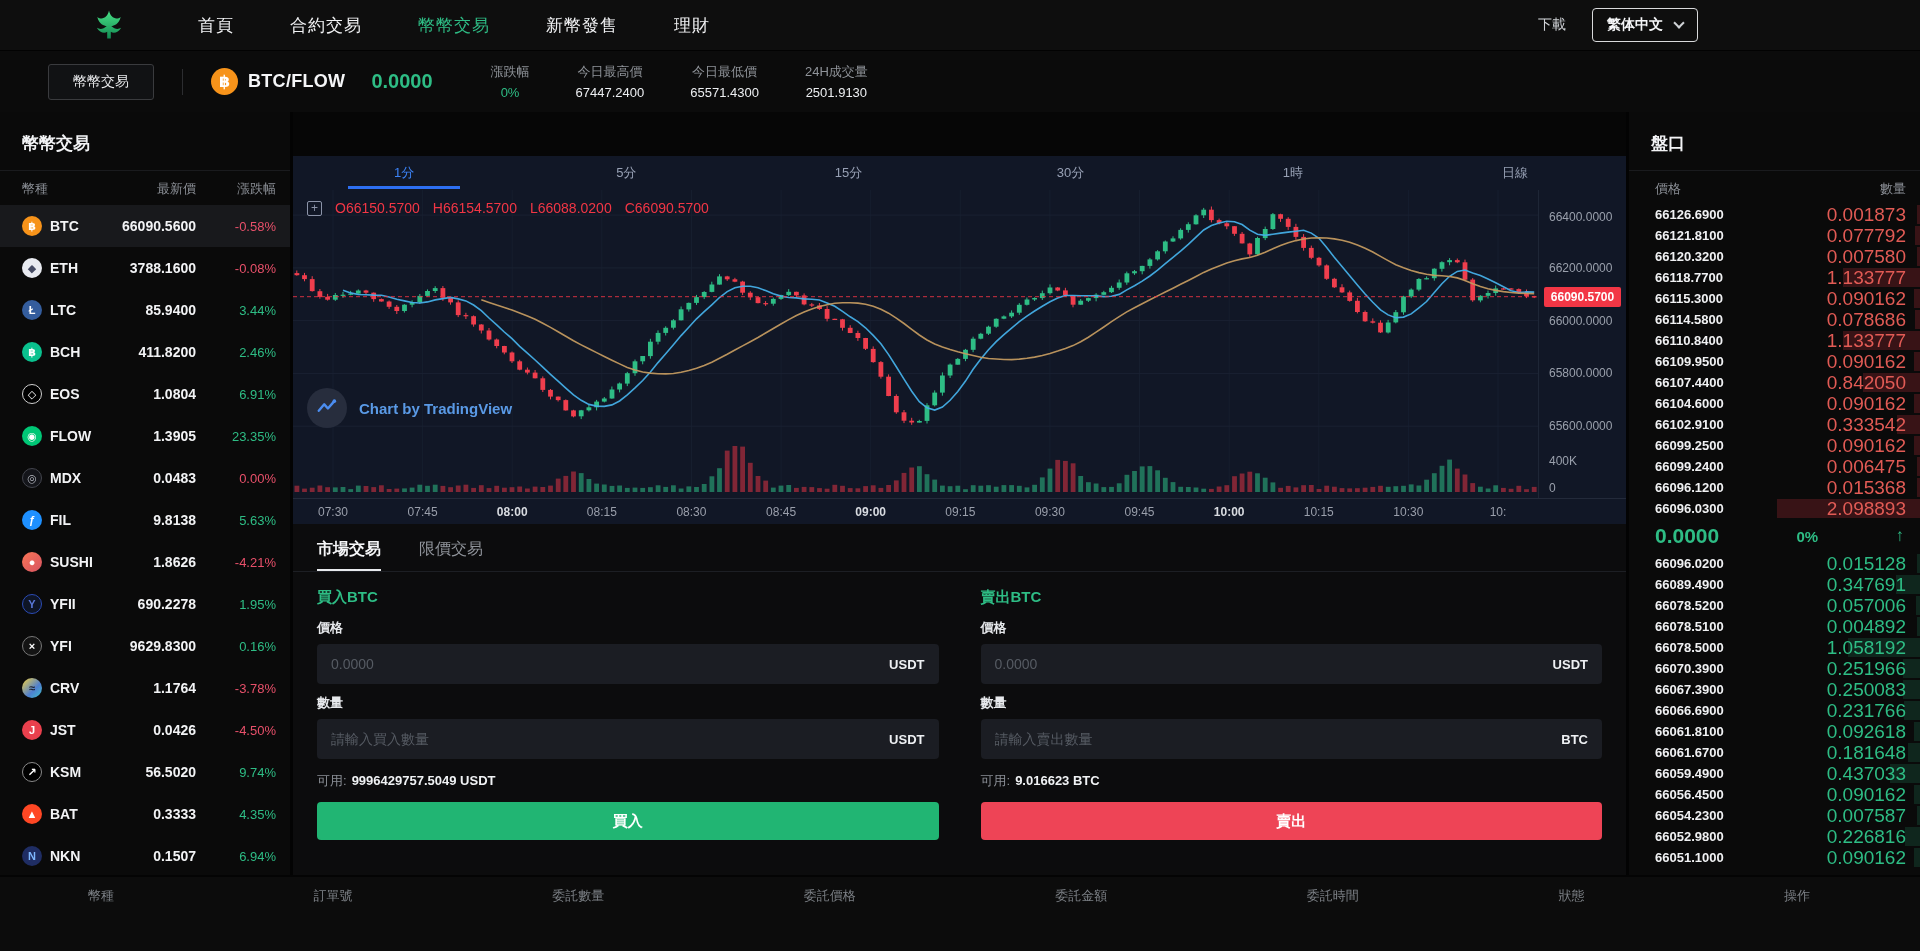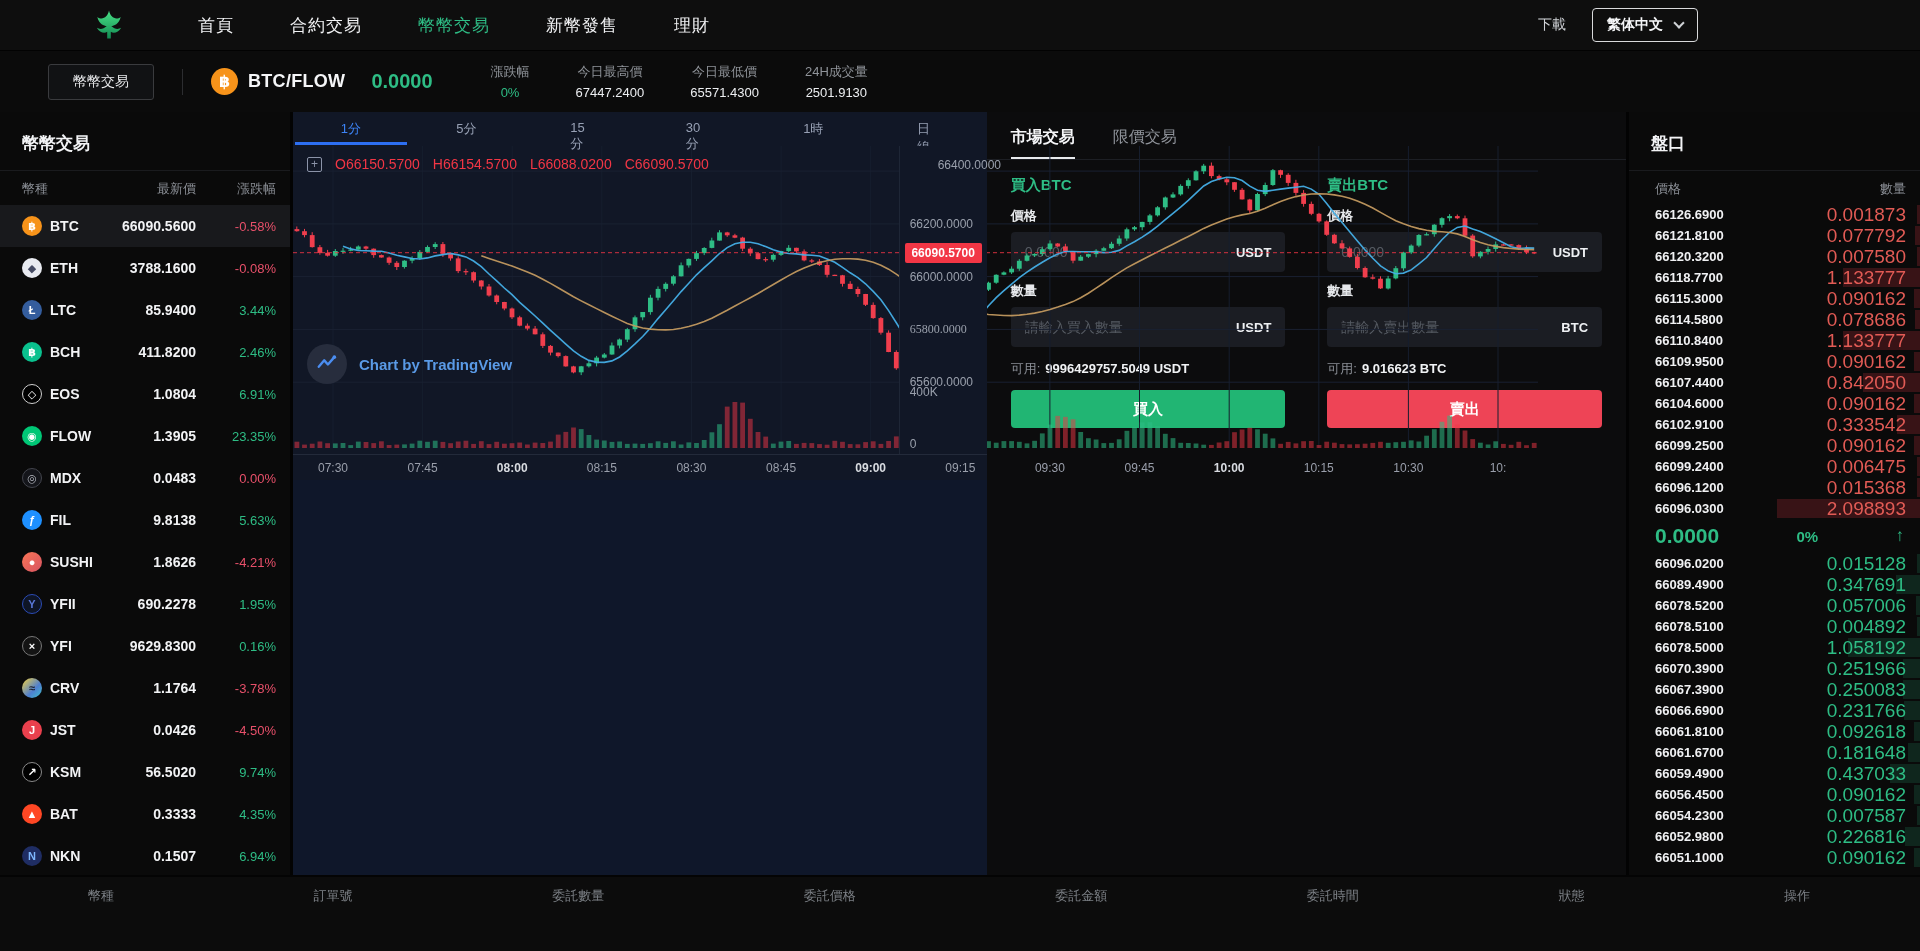--- a/index.html
+++ b/index.html
@@ -42,7 +42,7 @@
   
   .content { display:flex; height:763px; background:#040404; }
   .coinlist { width:293px; background:#0a0a0a; border-right:3px solid #030303; }
-  .maincol { flex:1; background:#0f172a; display:flex; flex-direction:row; }
+  .maincol { flex:1; background:#fde047; display:flex; flex-direction:column; }
   .orderbook { width:294px; background:#0a0a0a; border-left:3px solid #030303; }
 
   

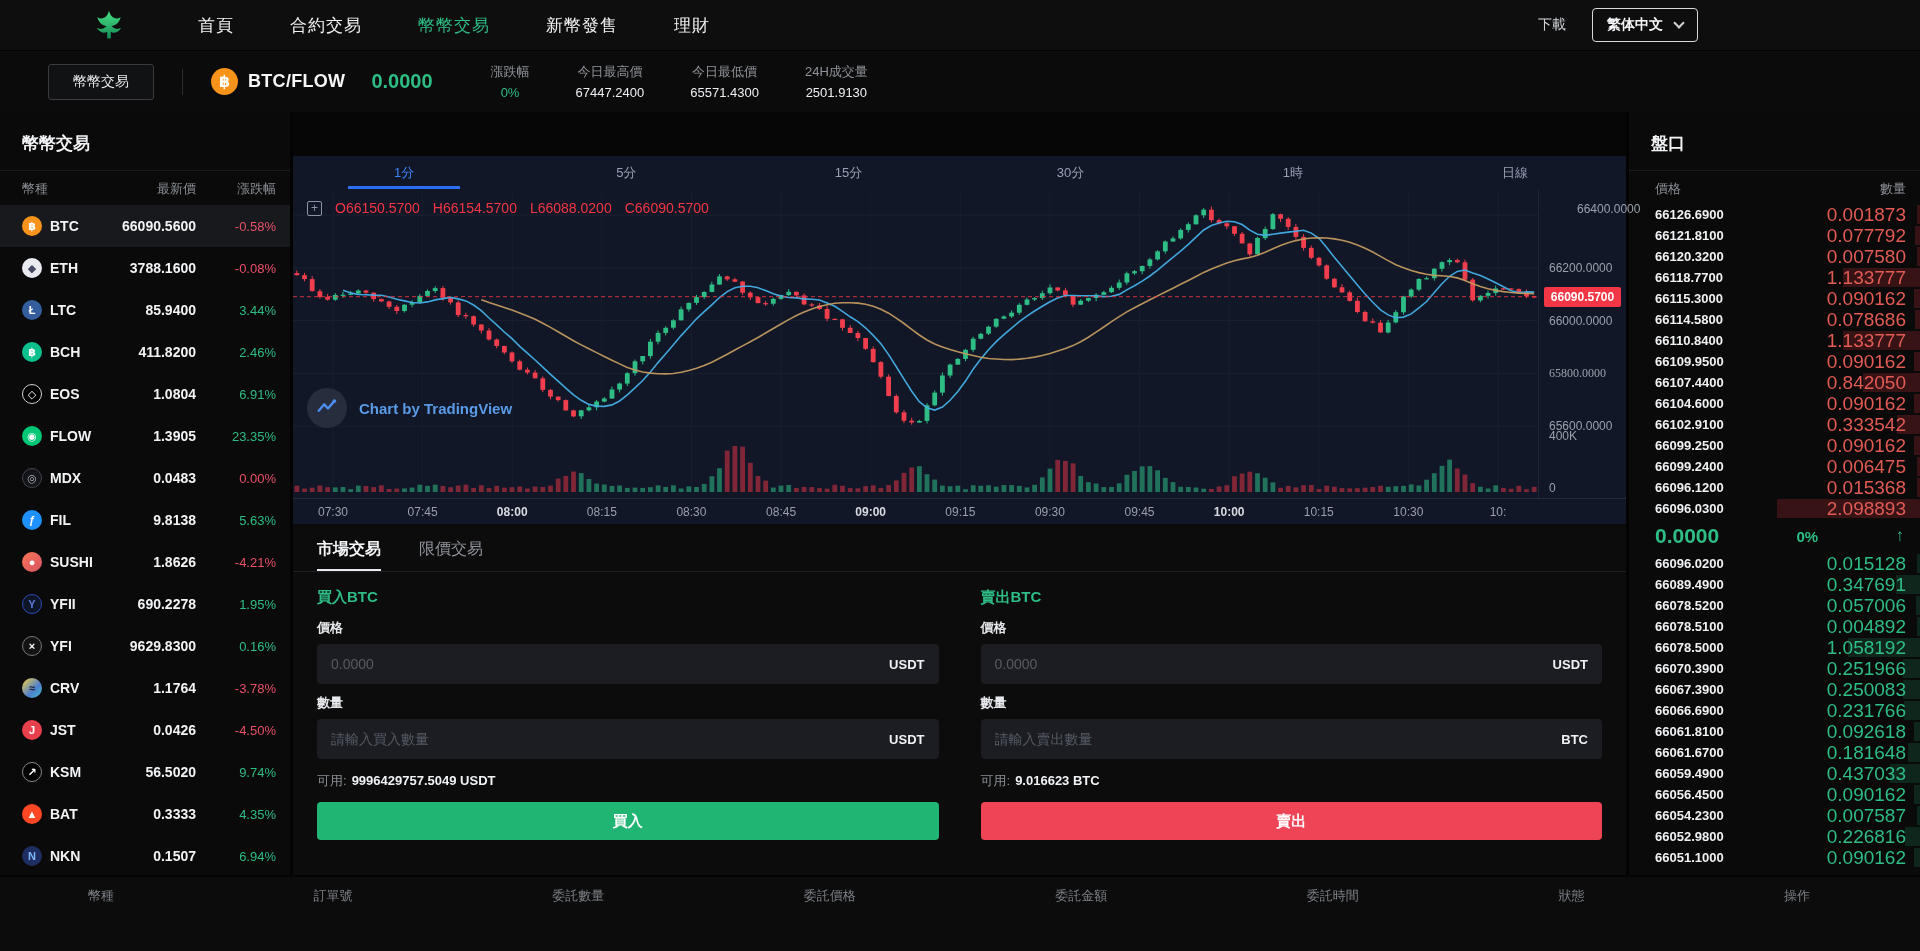--- a/index.html
+++ b/index.html
@@ -892,7 +892,7 @@
           <span class="tv-text">Chart by TradingView</span>
         </div>
         <div class="axis-col" id="axisCol">
-            <span class="axis-label" style="top: 19px; margin-left: 28px;">66400.0000</span>
+            <span class="axis-label" style="top: 27px;">66400.0000</span>
             <span class="axis-label" style="top: 77.8723px;">66200.0000</span>
             <span class="axis-label" style="top: 130.638px;">66000.0000</span>
             <span class="axis-label" style="top: 183.404px; font-family: Liberation Serif, serif;">65800.0000</span>

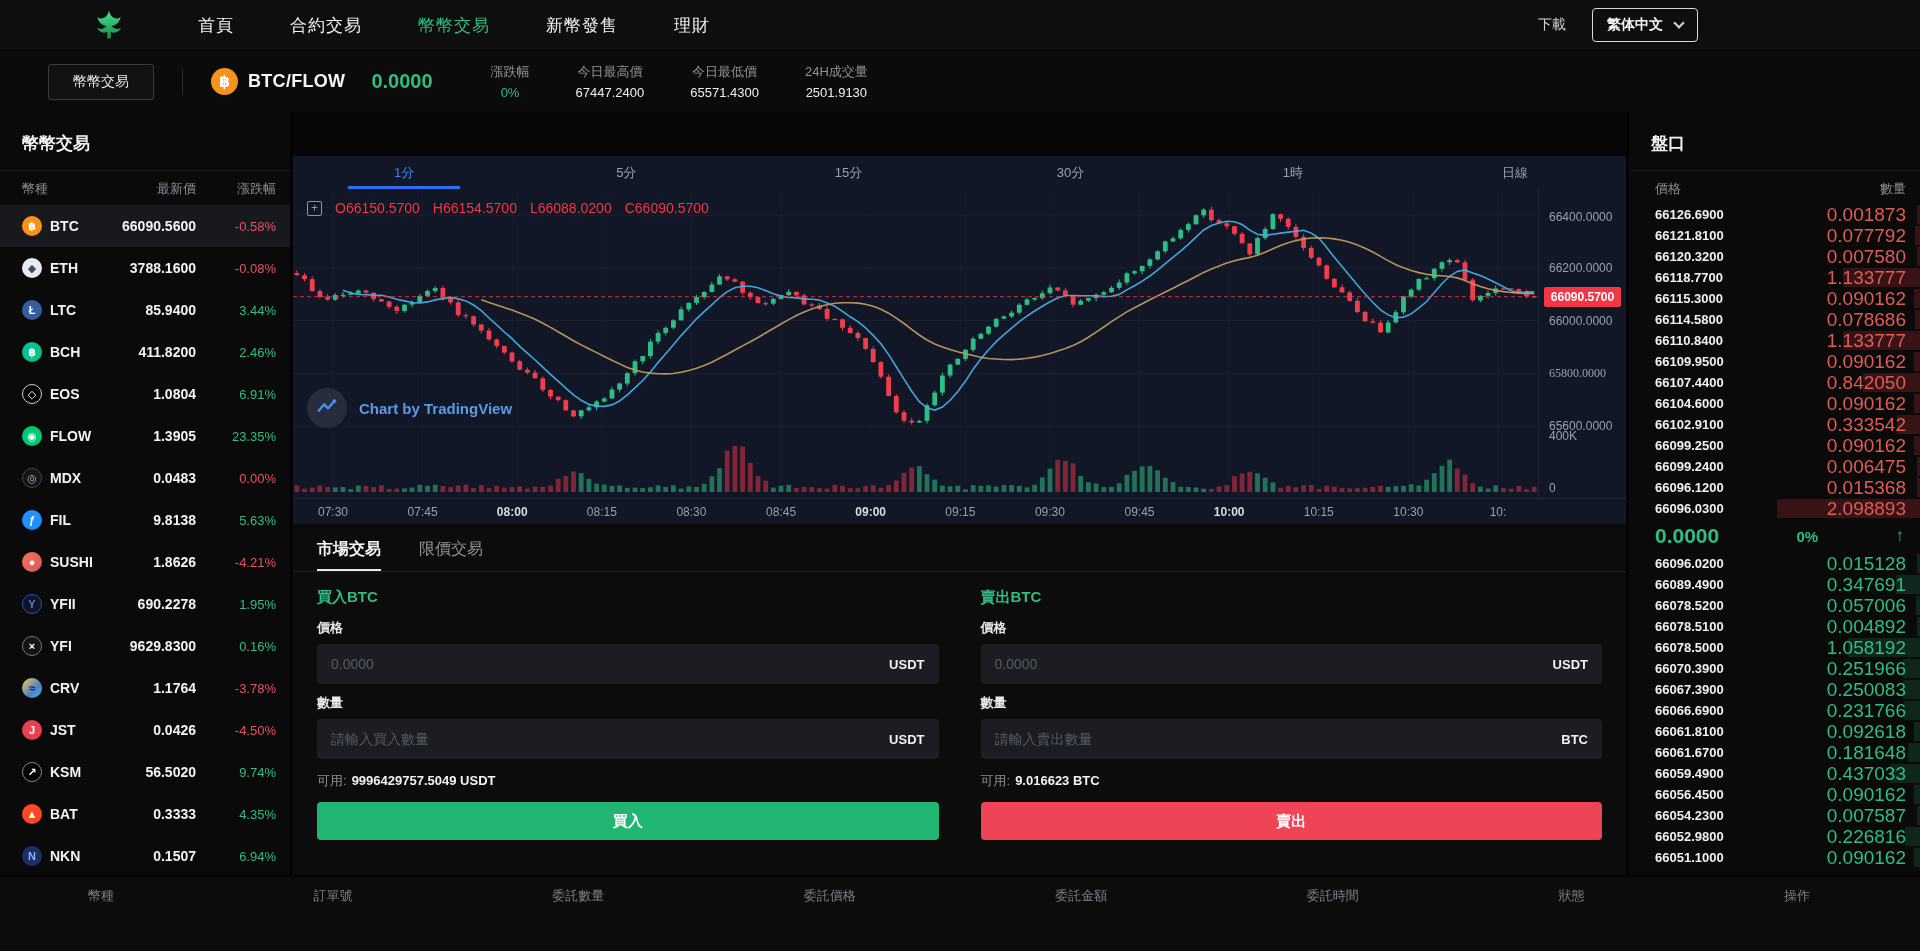--- a/index.html
+++ b/index.html
@@ -895,7 +895,7 @@
             <span class="axis-label" style="top: 27px;">66400.0000</span>
             <span class="axis-label" style="top: 77.8723px;">66200.0000</span>
             <span class="axis-label" style="top: 130.638px;">66000.0000</span>
-            <span class="axis-label" style="top: 183.404px; font-family: Liberation Serif, serif;">65800.0000</span>
+            <span class="axis-label" style="top: 183.404px;">65800.0000</span>
             <span class="axis-label" style="top: 236.17px;">65600.0000</span>
             <span class="axis-label" style="top: 246px;">400K</span>
             <span class="axis-label" style="top: 298px;">0</span>

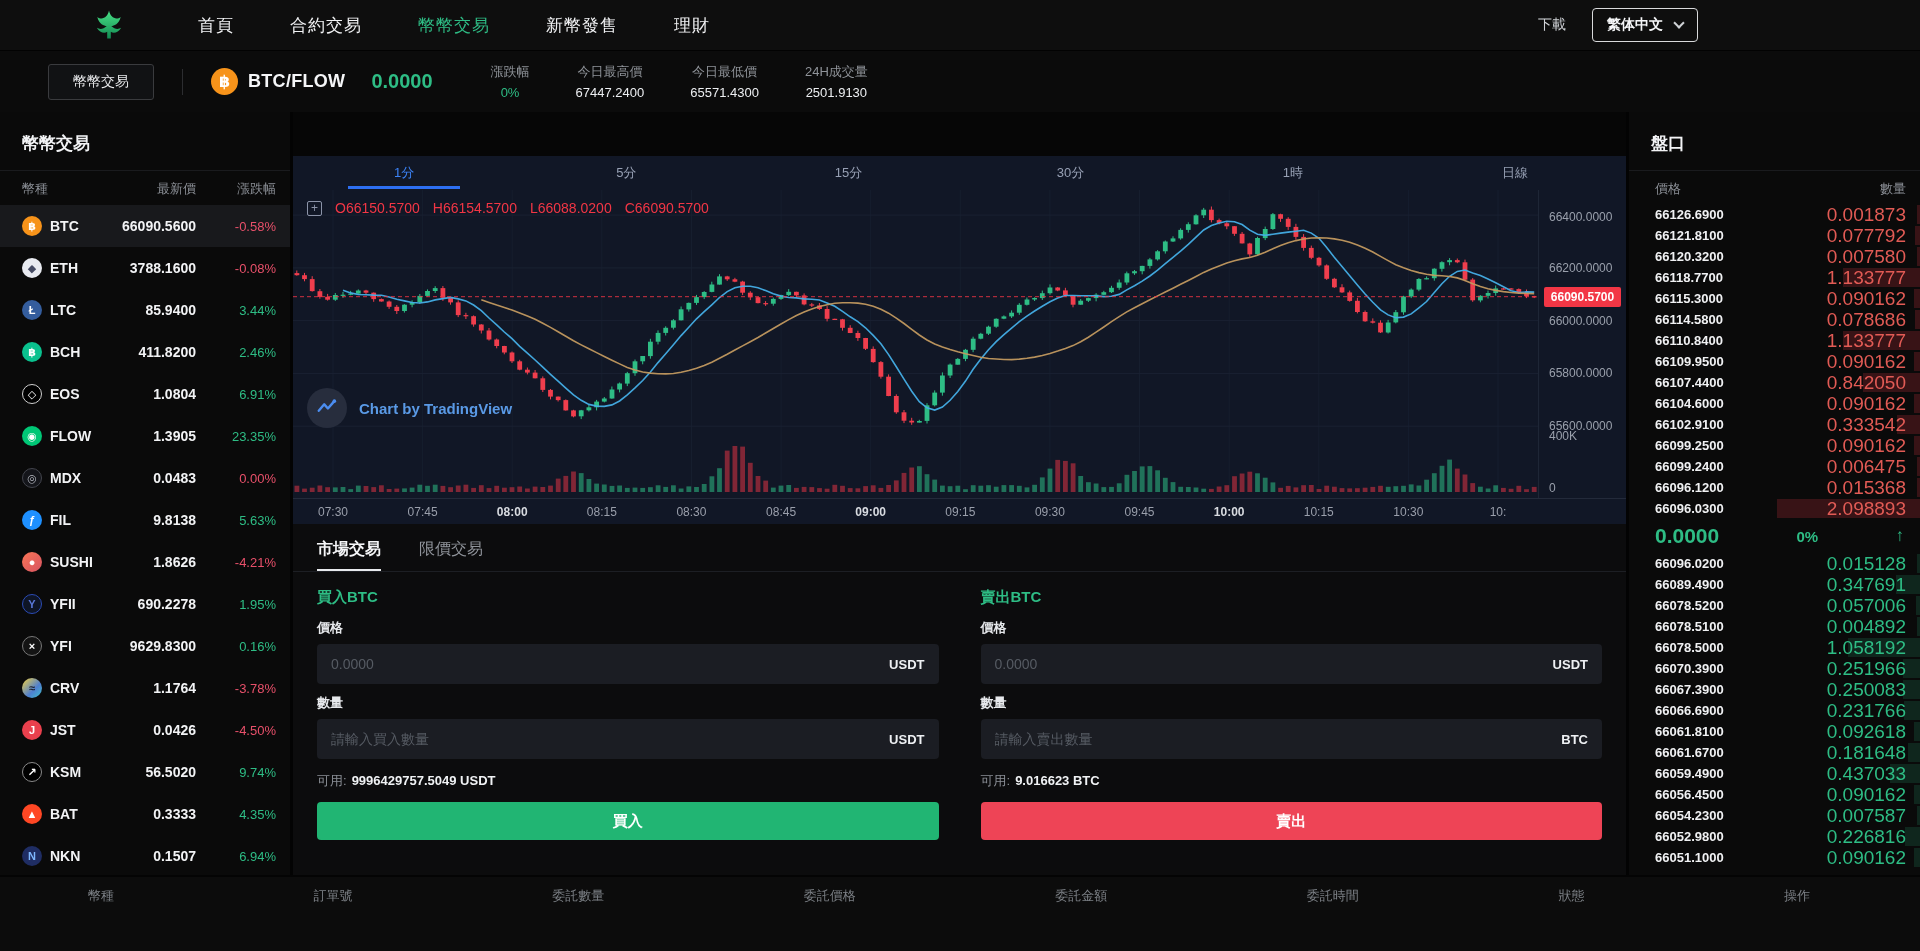--- a/index.html
+++ b/index.html
@@ -897,7 +897,7 @@
             <span class="axis-label" style="top: 130.638px;">66000.0000</span>
             <span class="axis-label" style="top: 183.404px;">65800.0000</span>
             <span class="axis-label" style="top: 236.17px;">65600.0000</span>
-            <span class="axis-label" style="top: 246px;">400K</span>
+            <span class="axis-label" style="top: 271px;">400K</span>
             <span class="axis-label" style="top: 298px;">0</span>
             <span class="price-badge" style="top: 106.743px;">66090.5700</span>
           </div>

